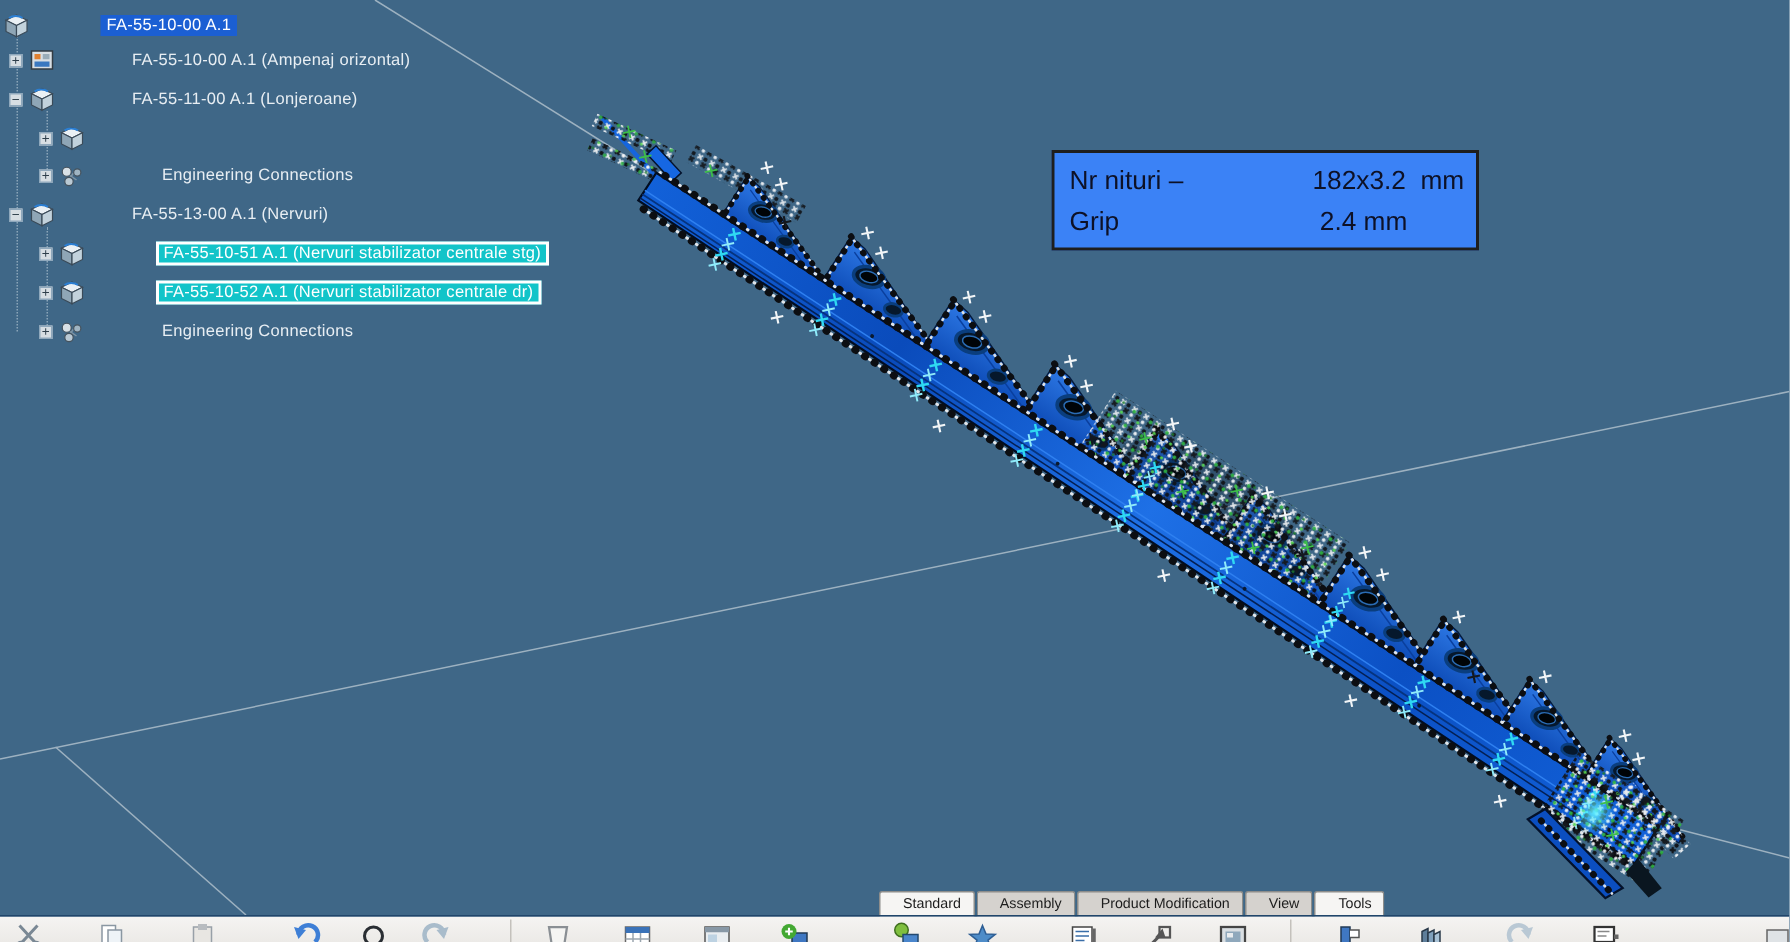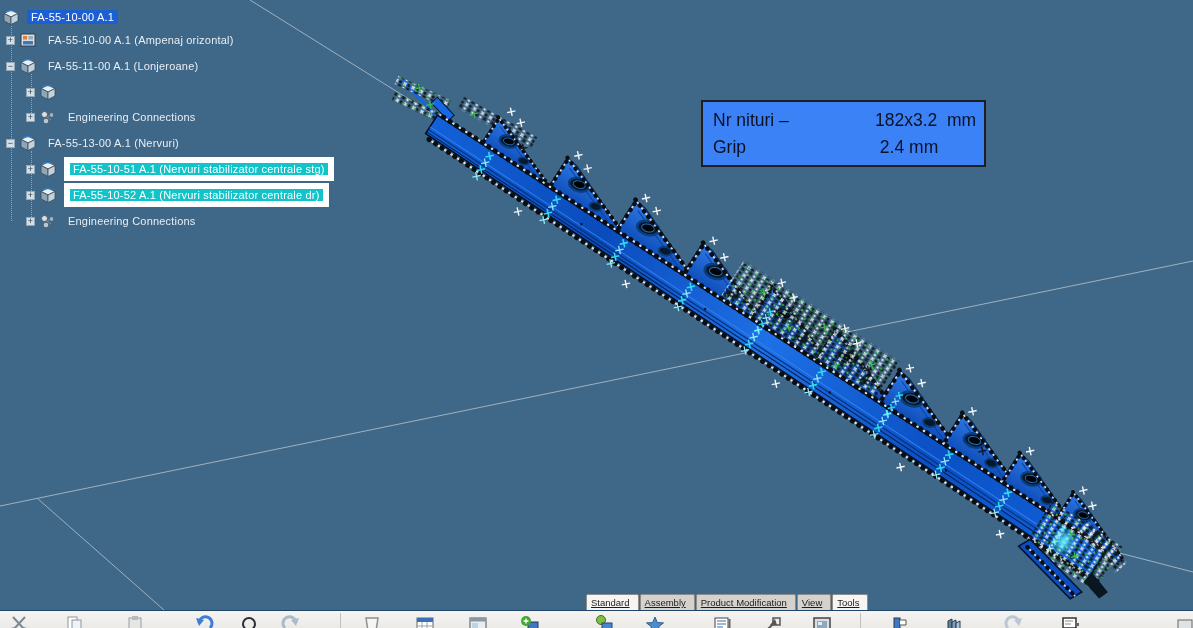--- a/index.html
+++ b/index.html
@@ -22,7 +22,7 @@
              color:#2E3E4A;font-size:9px;line-height:7px;text-align:center;flex:0 0 9px;margin-right:4px;}
   .trow .exp:empty{visibility:hidden;}
   .trow .ticon{width:18px;height:17px;flex:0 0 18px;margin-right:7px;}
-  .trow .tlabel{font-size:11px;color:#E8EEF3;white-space:nowrap;padding:1px 4px;letter-spacing:.2px;}
+  .trow .tlabel{font-size:11px;color:#E8EEF3;white-space:nowrap;padding:1px 4px;letter-spacing:.2px;margin-left:40px;}
   .trow.sel .tlabel{background:#1B5FD3;color:#FFFFFF;}
   .trow.hl .tlabel{background:#12C4C9;border:6px solid #ffffff;color:#FFFFFF;padding:0 3px;}
   .tconn{position:absolute;border-left:1px dotted #93ACBE;width:0;opacity:.9;}

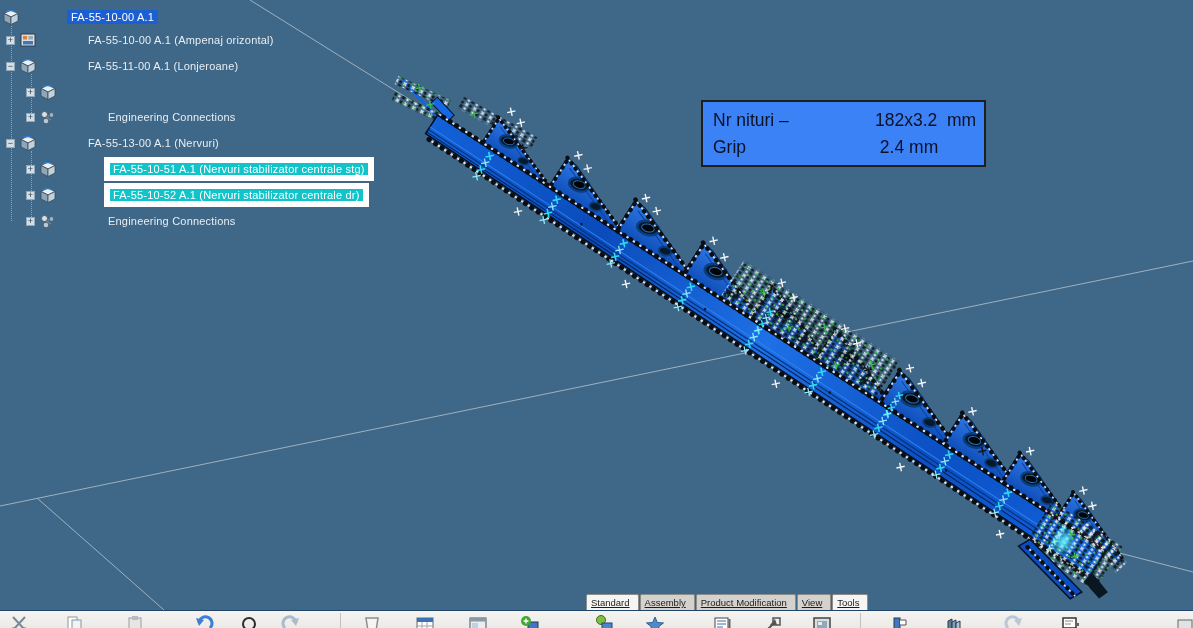--- a/index.html
+++ b/index.html
@@ -24,7 +24,7 @@
   .trow .ticon{width:18px;height:17px;flex:0 0 18px;margin-right:7px;}
   .trow .tlabel{font-size:11px;color:#E8EEF3;white-space:nowrap;padding:1px 4px;letter-spacing:.2px;margin-left:40px;}
   .trow.sel .tlabel{background:#1B5FD3;color:#FFFFFF;}
-  .trow.hl .tlabel{background:#12C4C9;border:6px solid #ffffff;color:#FFFFFF;padding:0 3px;}
+  .trow.hl .tlabel{background:#12C4C9;border:2px solid #ffffff;color:#FFFFFF;padding:0 3px;}
   .tconn{position:absolute;border-left:1px dotted #93ACBE;width:0;opacity:.9;}
 
   

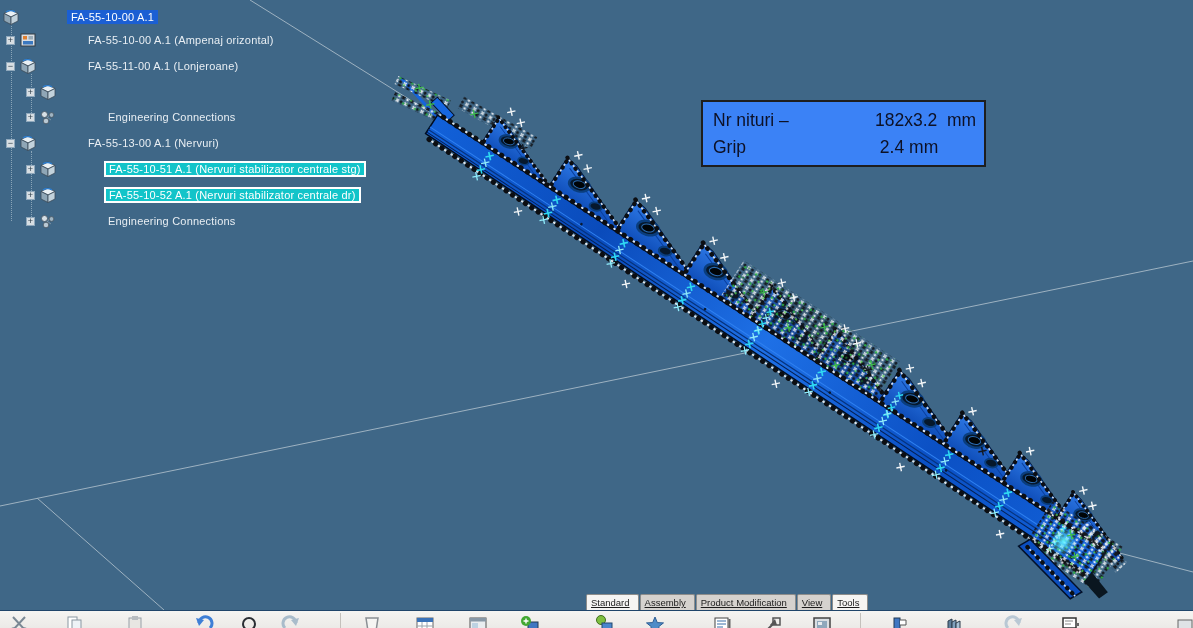--- a/index.html
+++ b/index.html
@@ -40,8 +40,8 @@
   
   .tabbar{position:absolute;left:586px;top:593px;height:18px;display:flex;align-items:flex-end;}
   .tab{height:17px;box-sizing:border-box;border:1px solid #8D8D8B;border-bottom:none;
-       padding:2px 8px 0 4px;font-size:9.5px;color:#1C1C1C;margin-right:1px;white-space:nowrap;
-       border-radius:2px 2px 0 0;text-decoration:underline;}
+       padding:2px 8px 0 15px;font-size:9.5px;color:#1C1C1C;margin-right:1px;white-space:nowrap;
+       border-radius:2px 2px 0 0;}
   .tab.light{background:#F6F5F3;}
   .tab.dim{background:#D5D2CE;}
 

